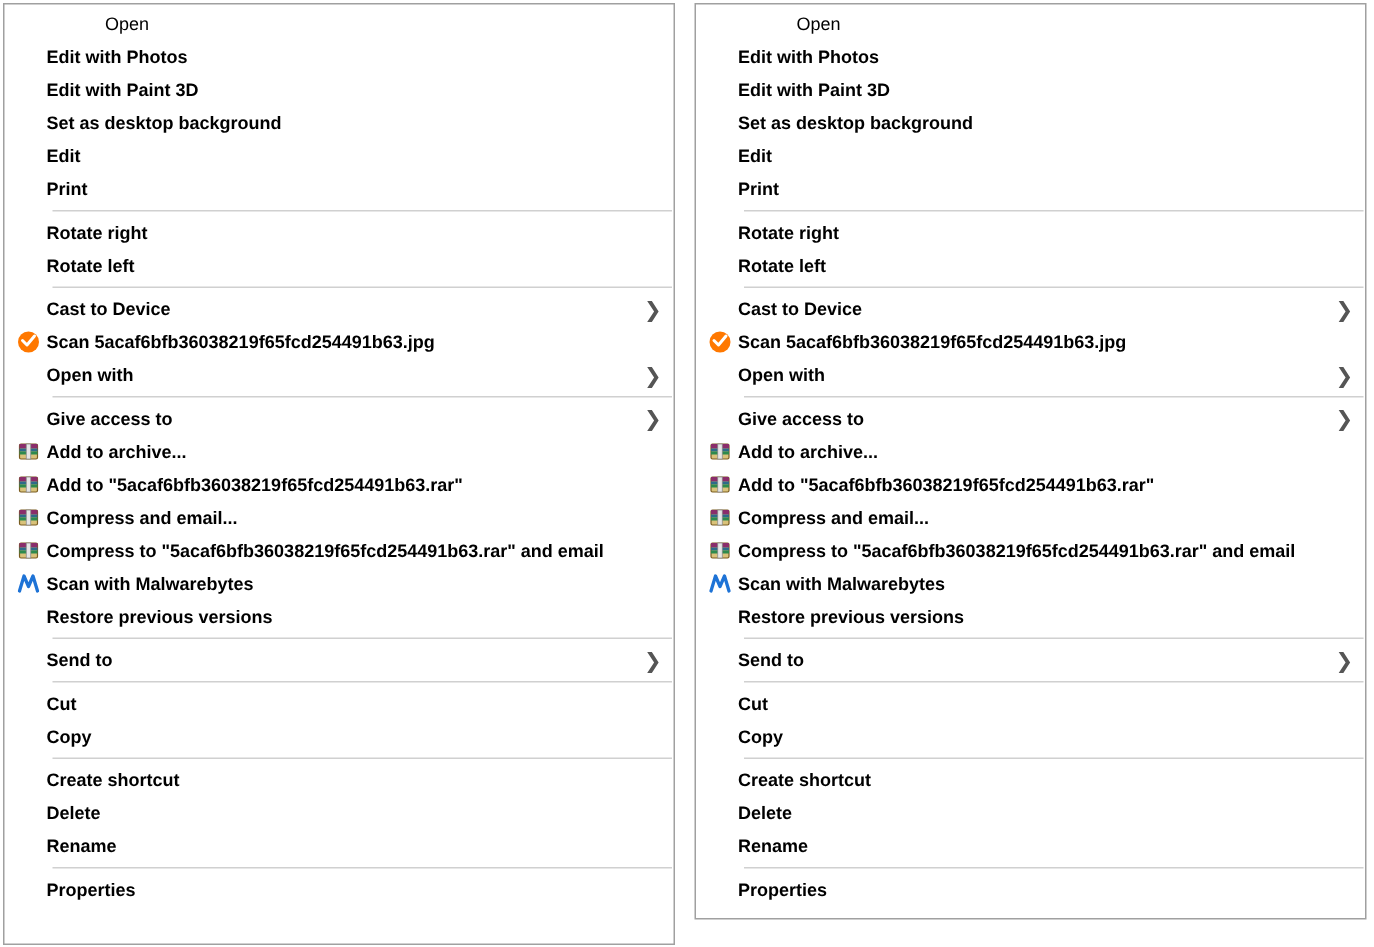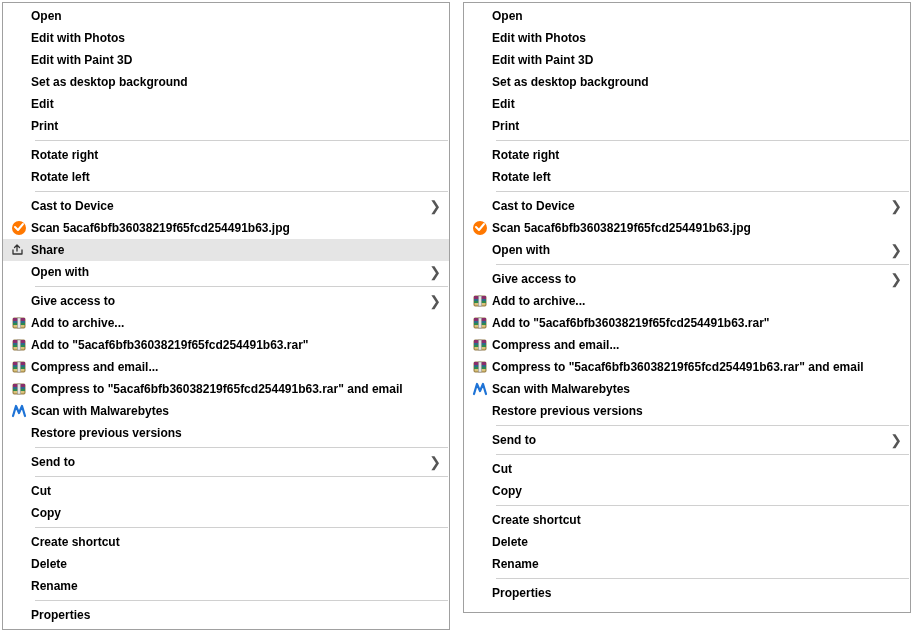--- a/index.html
+++ b/index.html
@@ -59,7 +59,7 @@
     line-height: 22px;
     font-weight: bold;
   }
-  .bold { font-weight: 700; }
+  .bold { font-weight: 400; margin-left: 39px; }
   .arrow {
     flex: 0 0 14px;
     text-align: right;

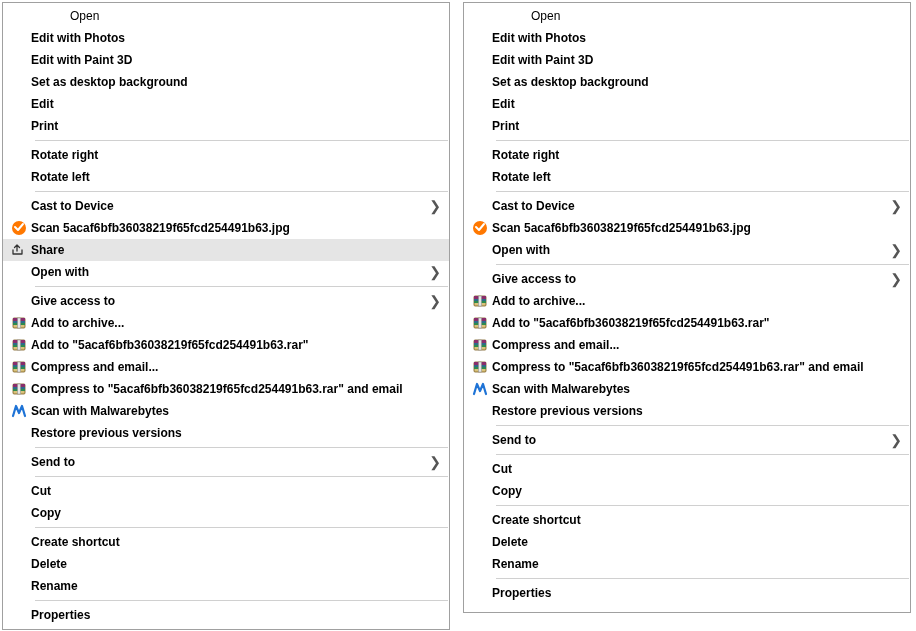--- a/index.html
+++ b/index.html
@@ -128,15 +128,6 @@
       </span>
       <span class="label">Scan 5acaf6bfb36038219f65fcd254491b63.jpg</span>
     </div>
-    <div class="item highlight">
-      <span class="icon-slot">
-        <svg width="16" height="16" viewBox="0 0 16 16">
-          <path d="M6 3 L6 9 M6 3 L3.5 5.5 M6 3 L8.5 5.5" stroke="#333" stroke-width="1.3" fill="none" stroke-linecap="round"></path>
-          <path d="M2 8 v4 h9 v-4" stroke="#333" stroke-width="1.3" fill="none" stroke-linecap="round" stroke-linejoin="round"></path>
-        </svg>
-      </span>
-      <span class="label">Share</span>
-    </div>
     <div class="item">
       <span class="icon-slot"></span>
       <span class="label">Open with</span>

